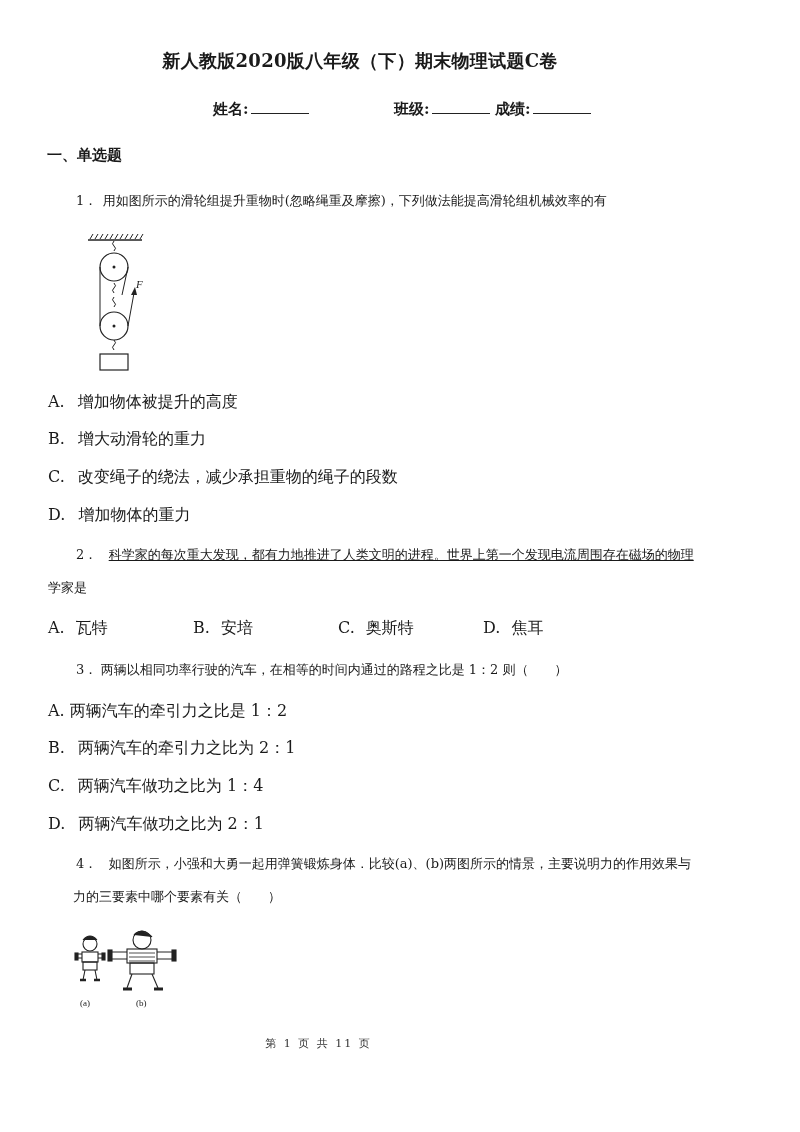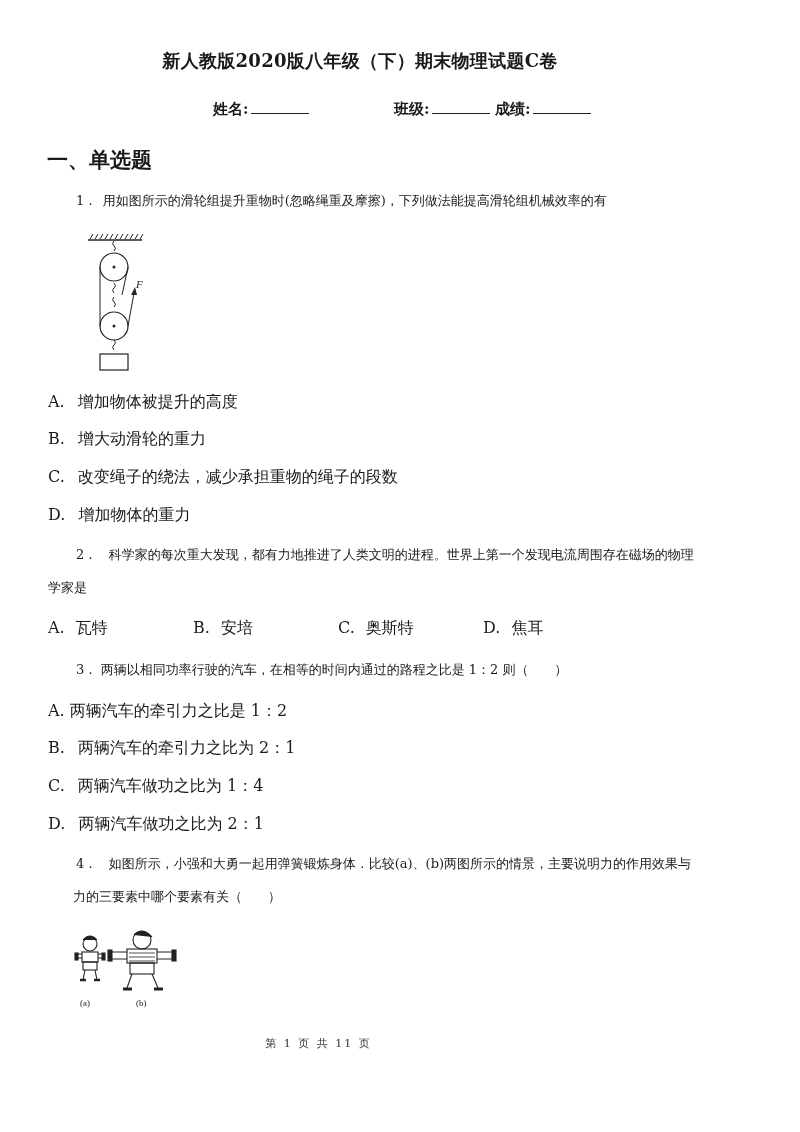--- a/index.html
+++ b/index.html
@@ -9,7 +9,7 @@
   .title { top: 49px; left: 0; width: 720px; text-align: center; font-size: 18px; font-weight: bold; letter-spacing: 0.3px; }
   .field { top: 100px; font-size: 15px; font-weight: bold; }
   .field .blank { display: inline-block; width: 58px; border-bottom: 1px solid #222; height: 12px; vertical-align: baseline; margin-left: 2px; }
-  .section { top: 146px; left: 47px; font-size: 21px; font-weight: bold; }
+  .section { top: 146px; left: 47px; font-size: 15px; font-weight: bold; }
   .q { font-size: 13px; line-height: 16px; }
   .opt { font-size: 16px; line-height: 16px; }
   .figure { position: absolute; }

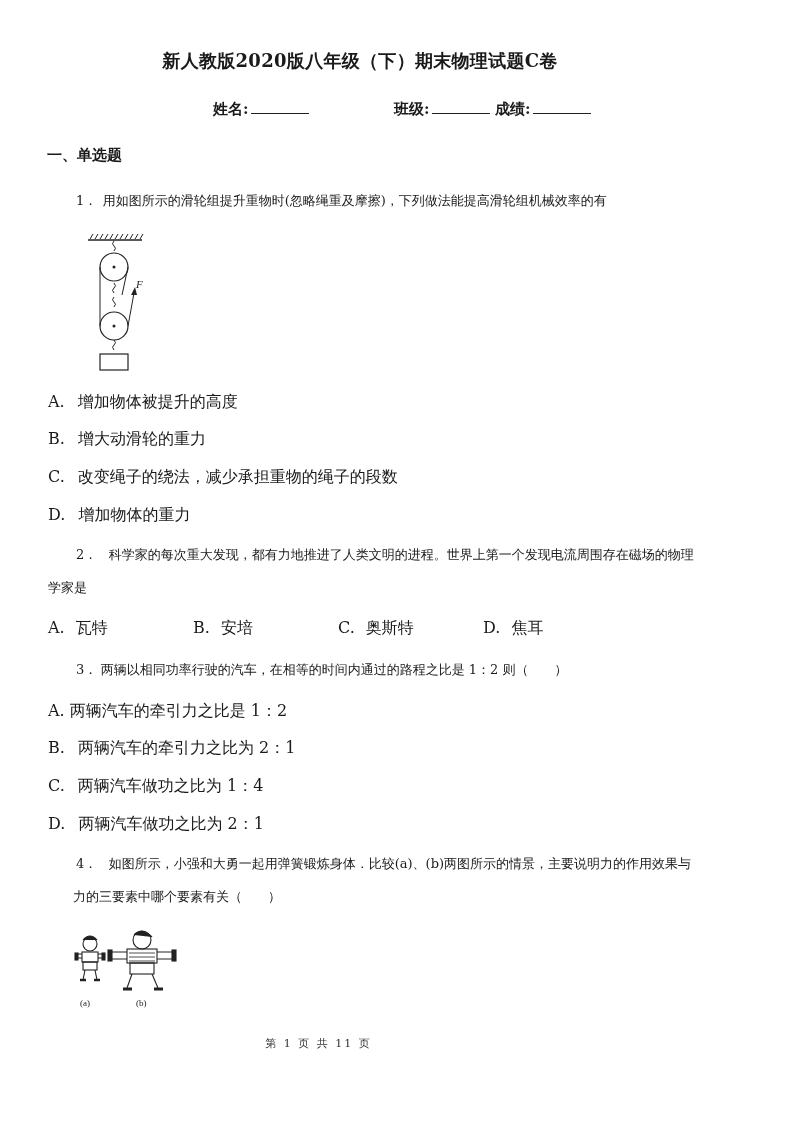--- a/index.html
+++ b/index.html
@@ -91,7 +91,7 @@
 
   <div class="abs q" style="top:547px; left:76px;">
     <span>2 .</span>
-    <span style="margin-left:12px;">科学家的每次重大发现，都有力地推进了人类文明的进程。世界上第一个发现电流周围存在磁场的物理</span>
+    <span style="margin-left:12px;text-decoration:underline;">科学家的每次重大发现，都有力地推进了人类文明的进程。世界上第一个发现电流周围存在磁场的物理</span>
   </div>
   <div class="abs q" style="top:580px; left:48px;">学家是</div>
 

